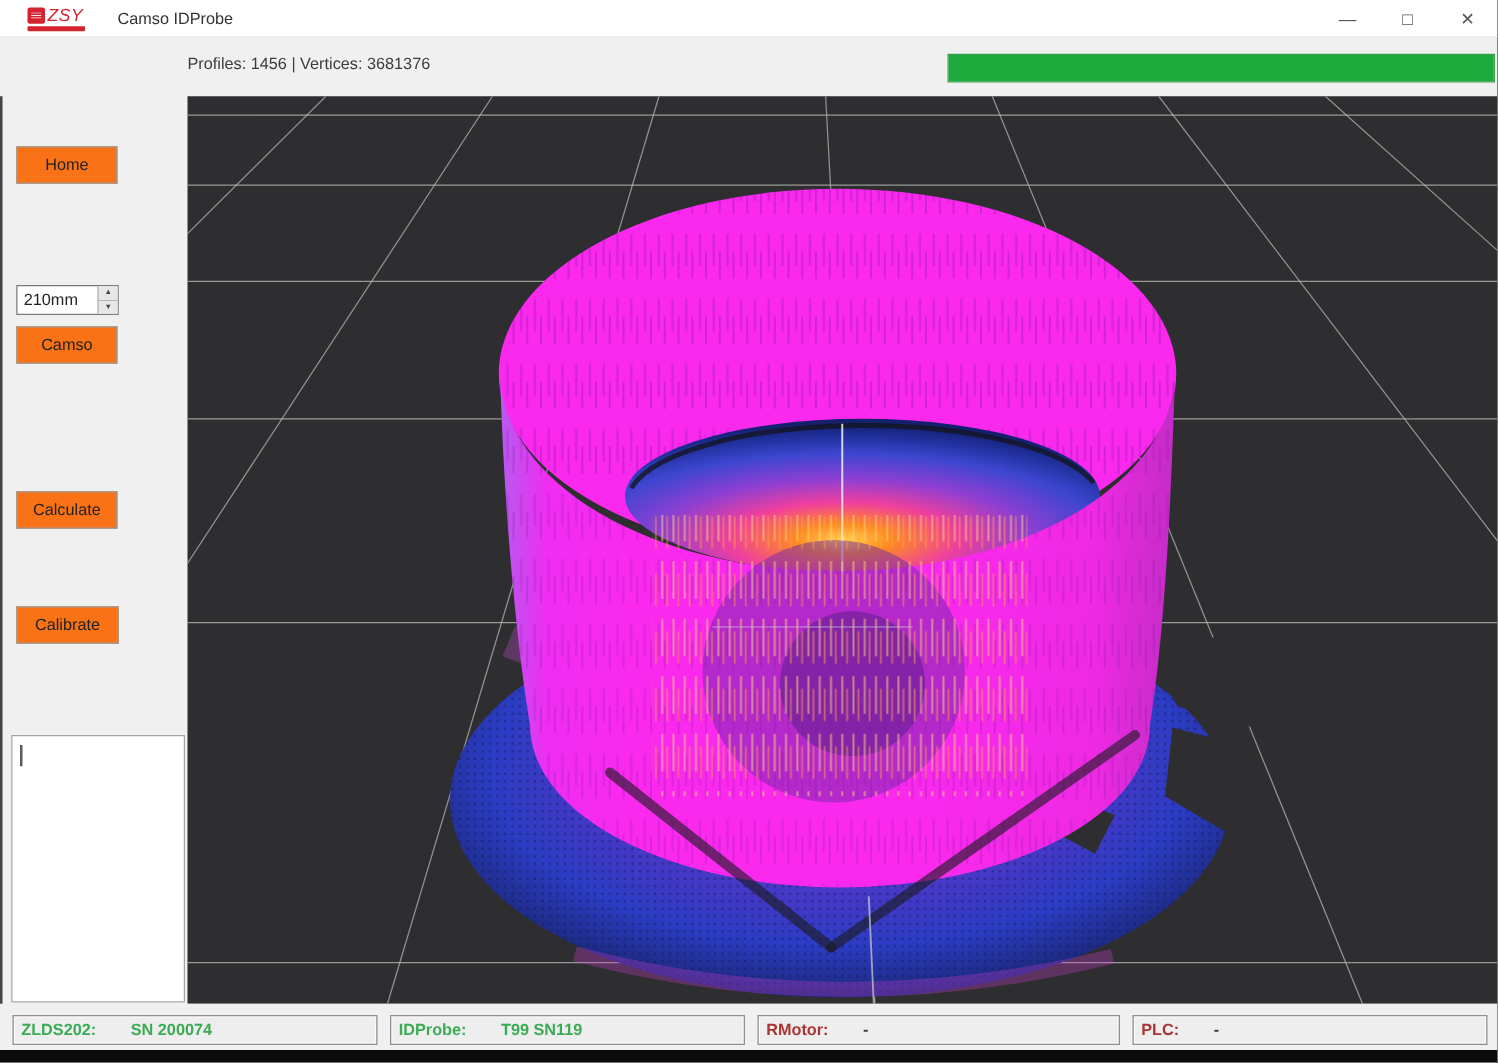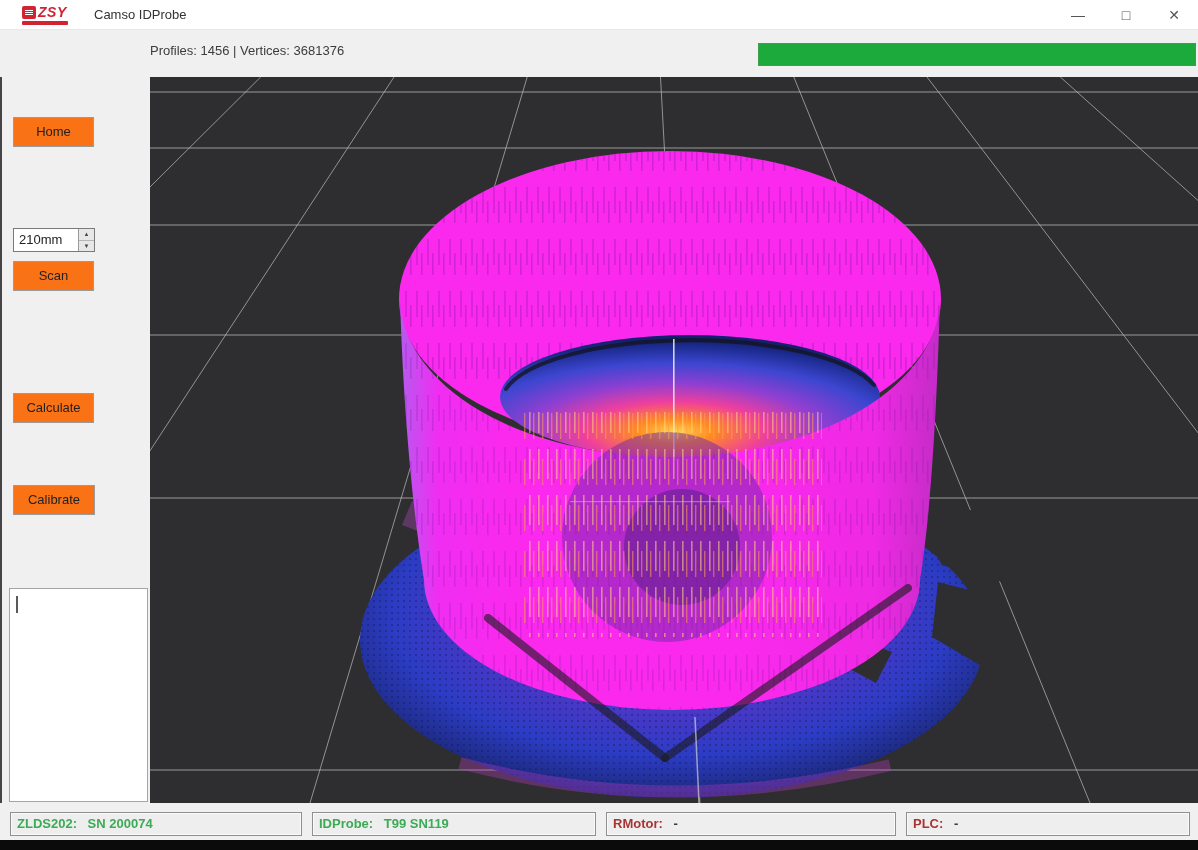--- a/index.html
+++ b/index.html
@@ -14,7 +14,7 @@
   .logo-sq { width:14px; height:13px; background:#d32330; border-radius:2px; position:relative; }
   .logo-sq::after { content:""; position:absolute; left:3px; top:4px; width:8px; height:5px;
                     background:linear-gradient(#fff 1px, transparent 1px) 0 0/8px 2px; }
-  .logo-zsy { color:#d32330; font-weight:bold; font-style:italic; font-size:14px; letter-spacing:0.5px; }
+  .logo-zsy { color:#d32330; font-weight:normal; font-style:italic; font-size:14px; letter-spacing:0.5px; }
   .logo-bar { margin-top:1px; height:4px; width:46px; background:#d32330; border-radius:1px; }
   .win-title { margin-left:26px; font-size:13px; color:#333; }
   .win-controls { margin-left:auto; display:flex; }

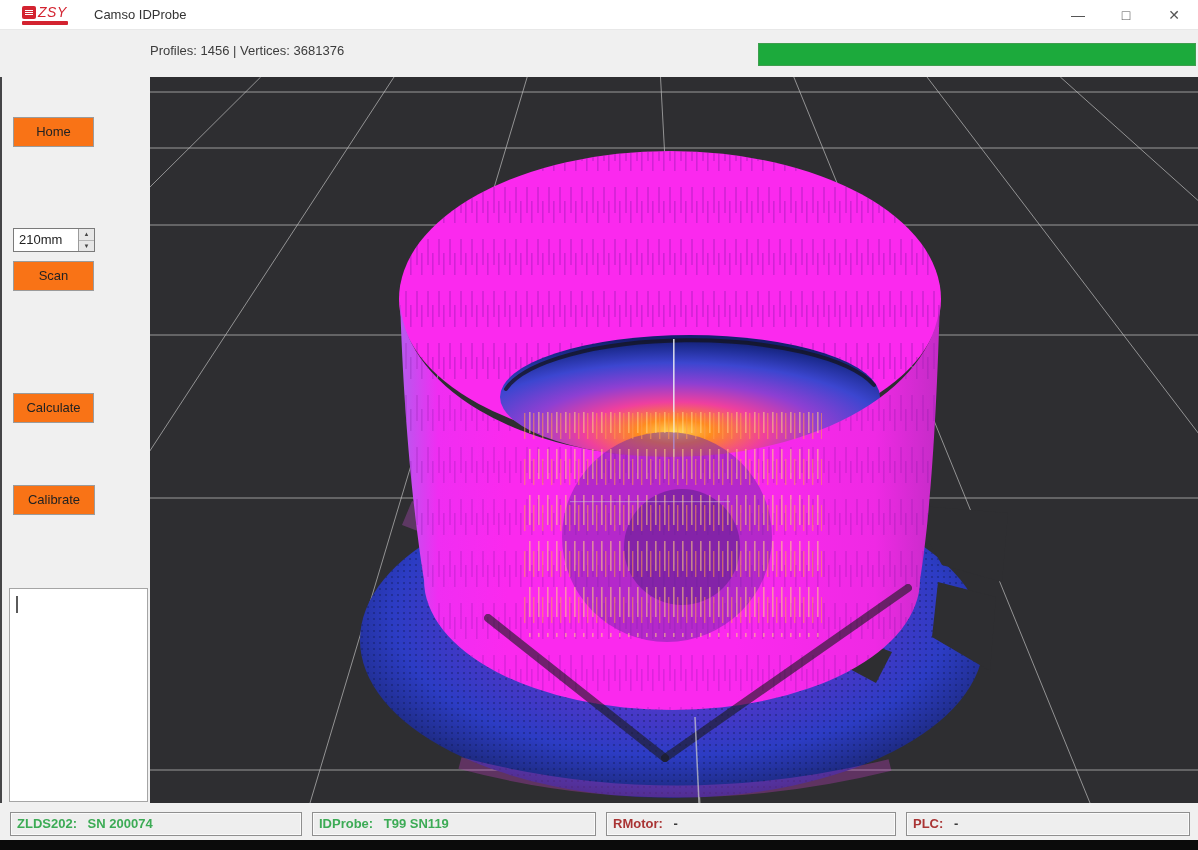--- a/index.html
+++ b/index.html
@@ -92,7 +92,7 @@
       <span class="spin-btn">▼</span>
     </span>
   </div>
-  <div class="btn btn-scan">Scan</div>
+  <div class="btn btn-scan">Camso</div>
   <div class="btn btn-calc">Calculate</div>
   <div class="btn btn-calib">Calibrate</div>
   <div class="logbox">

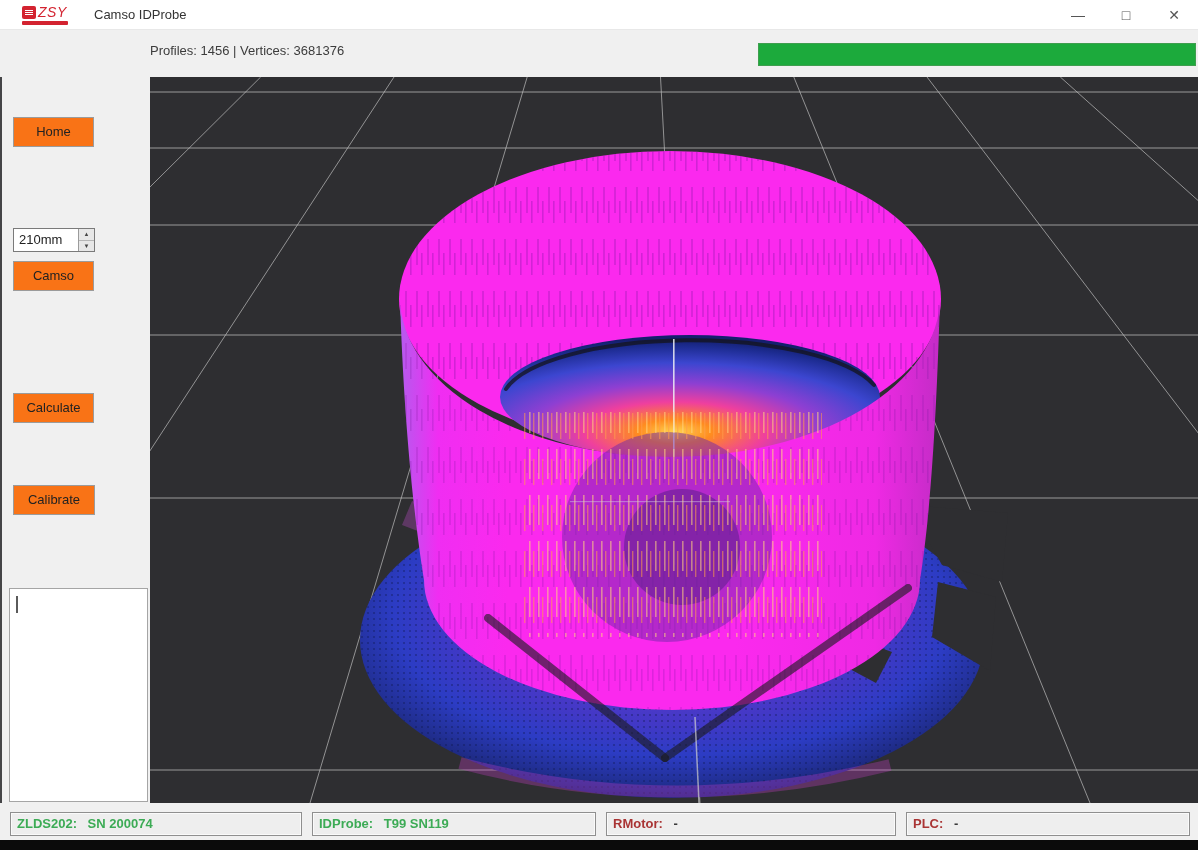--- a/index.html
+++ b/index.html
@@ -54,7 +54,7 @@
   .sb-2 { left:606px; width:290px; }
   .sb-3 { left:906px; width:284px; }
   .status-label { font-weight:bold; }
-  .status-value { font-weight:bold; margin-left:7px; }
+  .status-value { font-weight:bold; margin-left:24px; }
   .bottomstrip { position:absolute; left:0; top:840px; width:100%; height:10px; background:#0b0b0b; }
 </style>
 </head>

